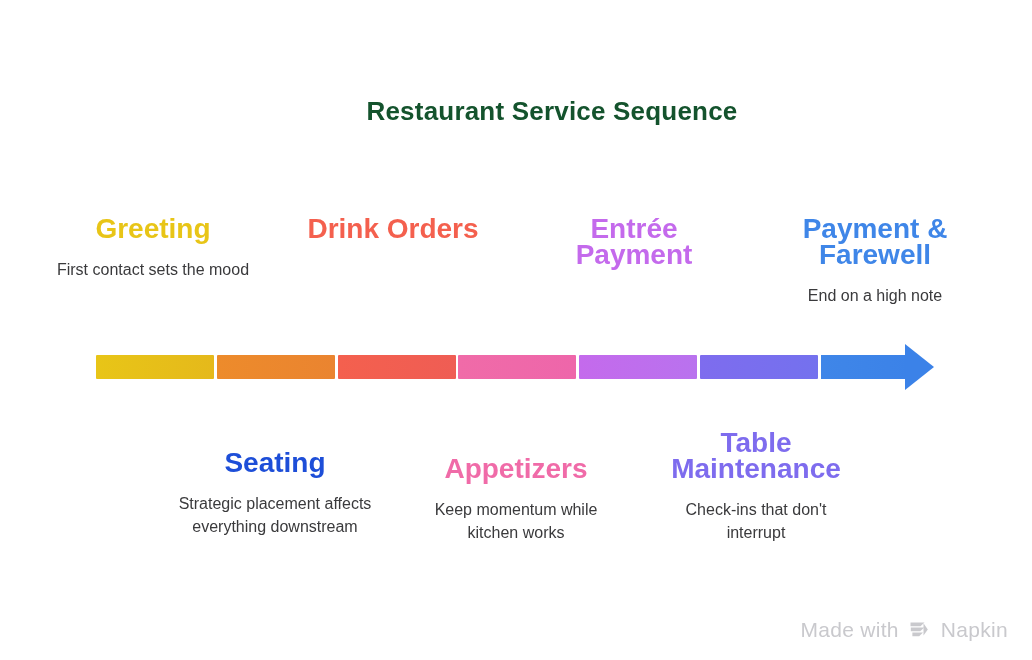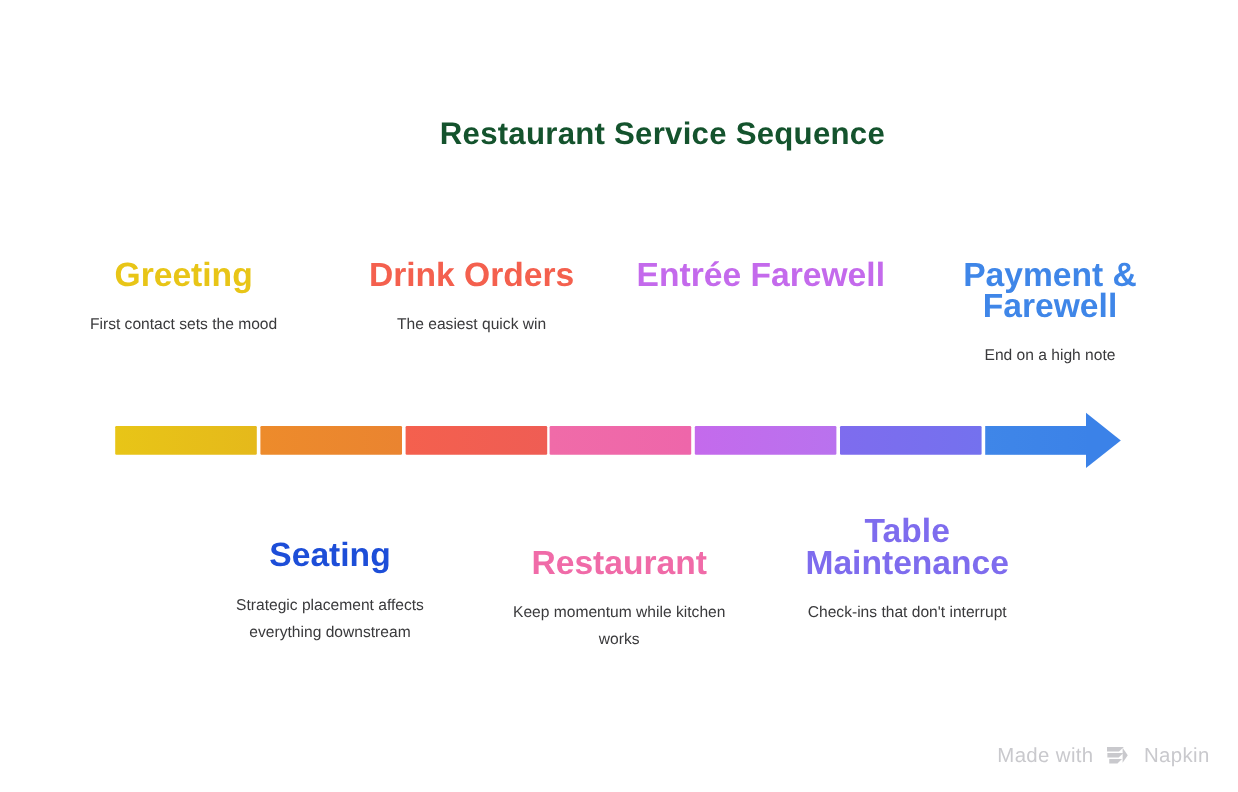--- a/index.html
+++ b/index.html
@@ -126,7 +126,7 @@
   </div>
 
   <div class="step above" style="left: 529px; top: 216px;">
-    <div class="step-title" style="color:#C46AEC;">Entrée Farewell</div>
+    <div class="step-title" style="color:#C46AEC;">Entrée Payment</div>
   </div>
 
   <div class="step above" style="left: 770px; top: 216px;">

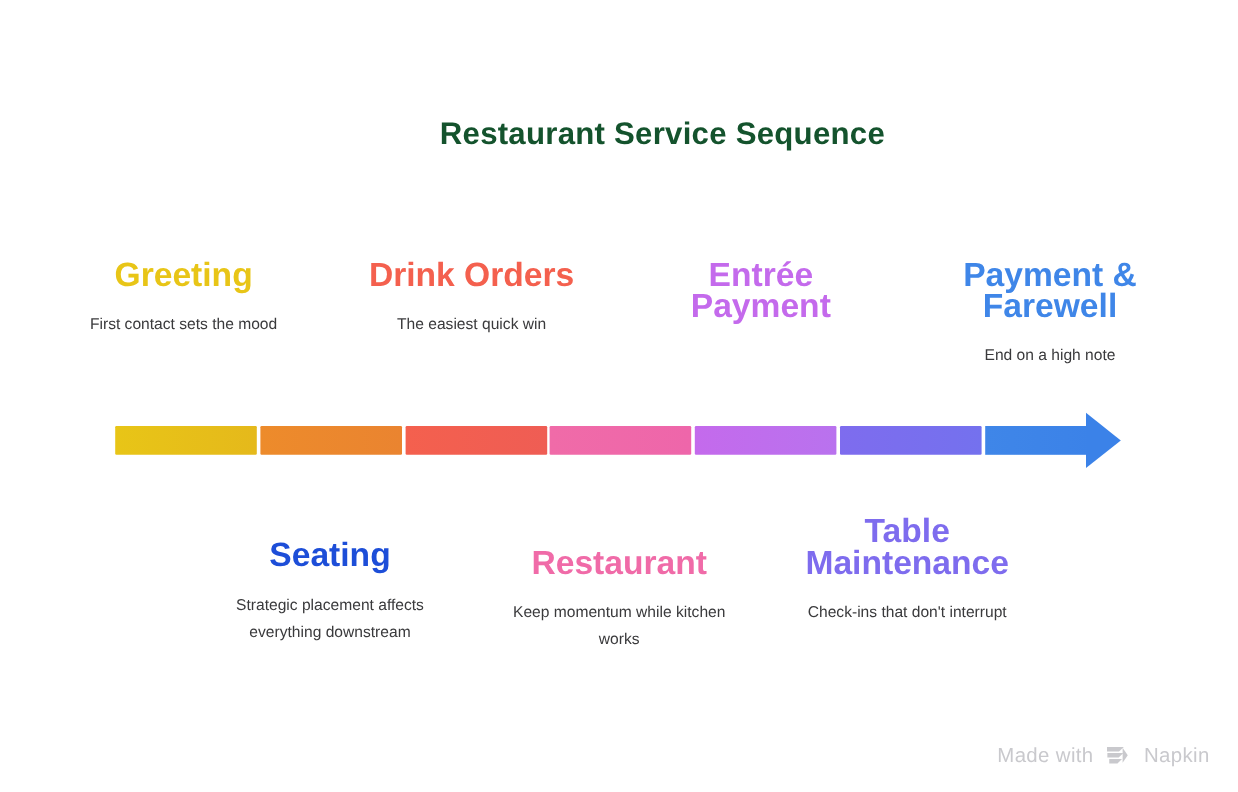--- a/index.html
+++ b/index.html
@@ -85,7 +85,7 @@
     margin: 0 0 16px 0;
   }
   .step-desc {
-    font-size: 13px;
+    font-size: 16px;
     line-height: 23px;
     color: #3a3a3c;
     margin: 4px;

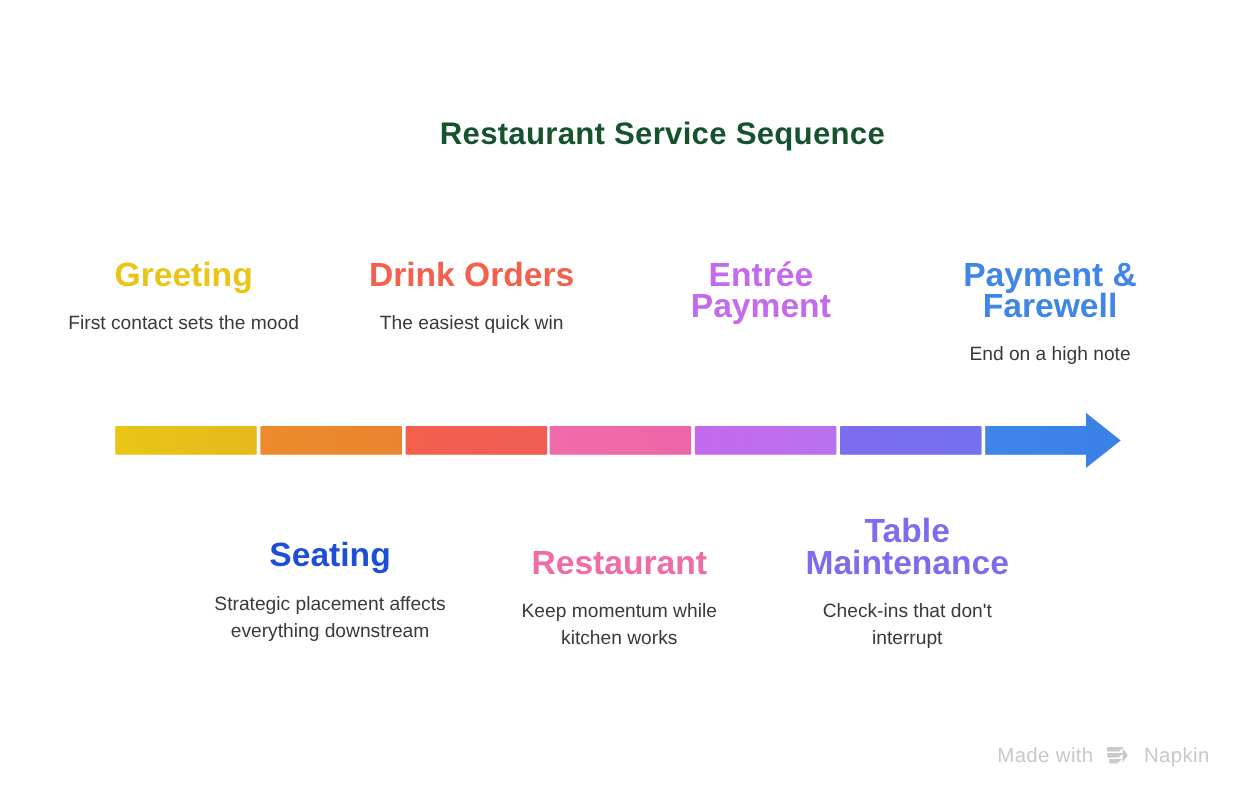--- a/index.html
+++ b/index.html
@@ -122,7 +122,6 @@
 
   <div class="step above" style="left: 288px; top: 216px;">
     <div class="step-title" style="color:#F4604E;">Drink Orders</div>
-    <div class="step-desc">The easiest quick win</div>
   </div>
 
   <div class="step above" style="left: 529px; top: 216px;">

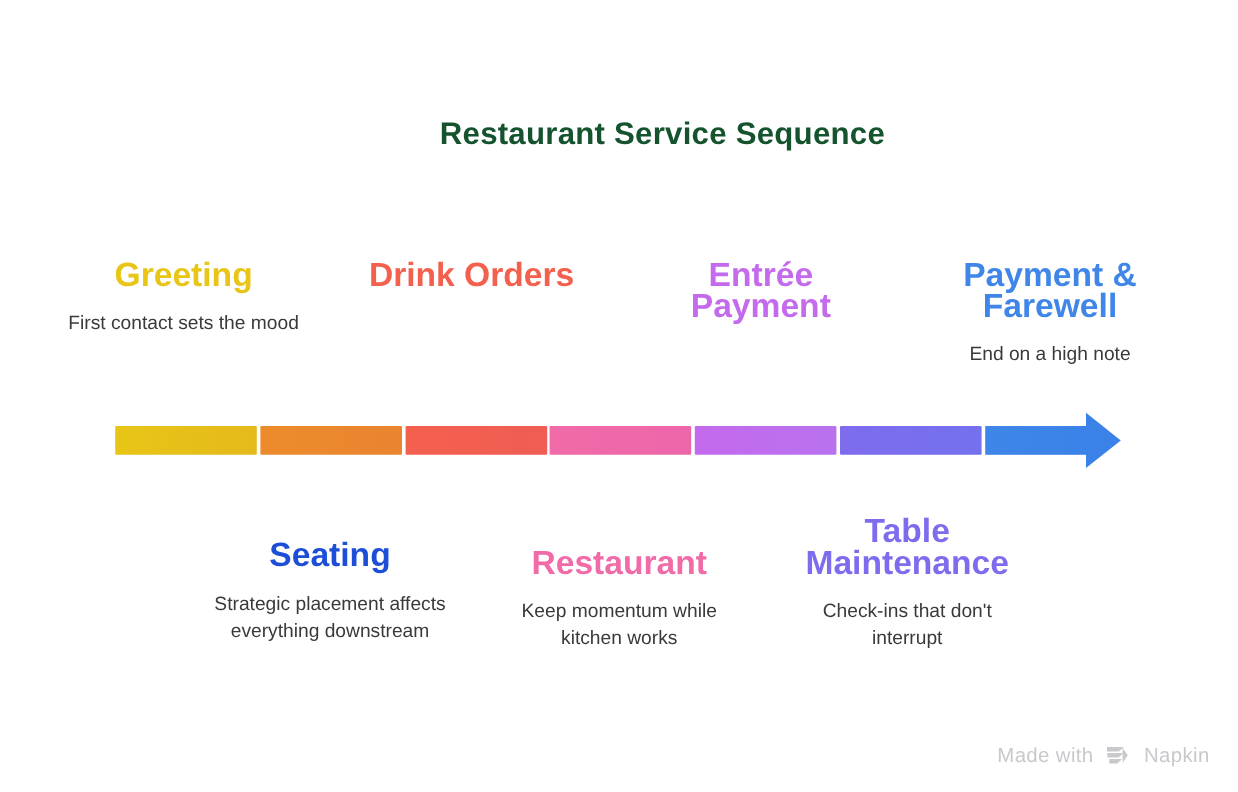--- a/index.html
+++ b/index.html
@@ -152,7 +152,7 @@
   </div>
 
   <div class="step below" style="left: 411px; top: 456px;">
-    <div class="step-title" style="color:#F06BA8;">Restaurant</div>
+    <div class="step-title" style="color:#F06BA8;">Appetizers</div>
     <div class="step-desc">Keep momentum while kitchen works</div>
   </div>
 

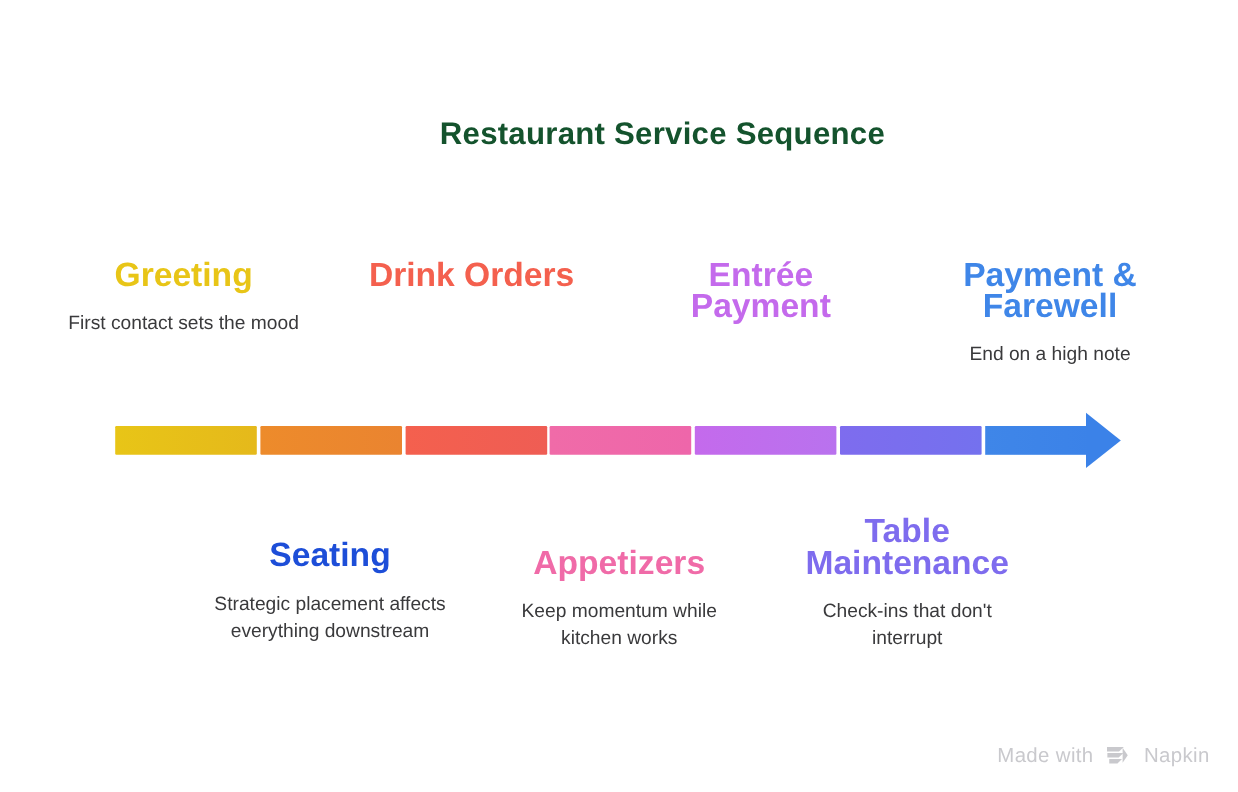--- a/index.html
+++ b/index.html
@@ -101,7 +101,7 @@
     align-items: center;
     gap: 9px;
     color: #c9c9cd;
-    font-size: 17px;
+    font-size: 21px;
     letter-spacing: 0.3px;
   }
   .wm-logo {

